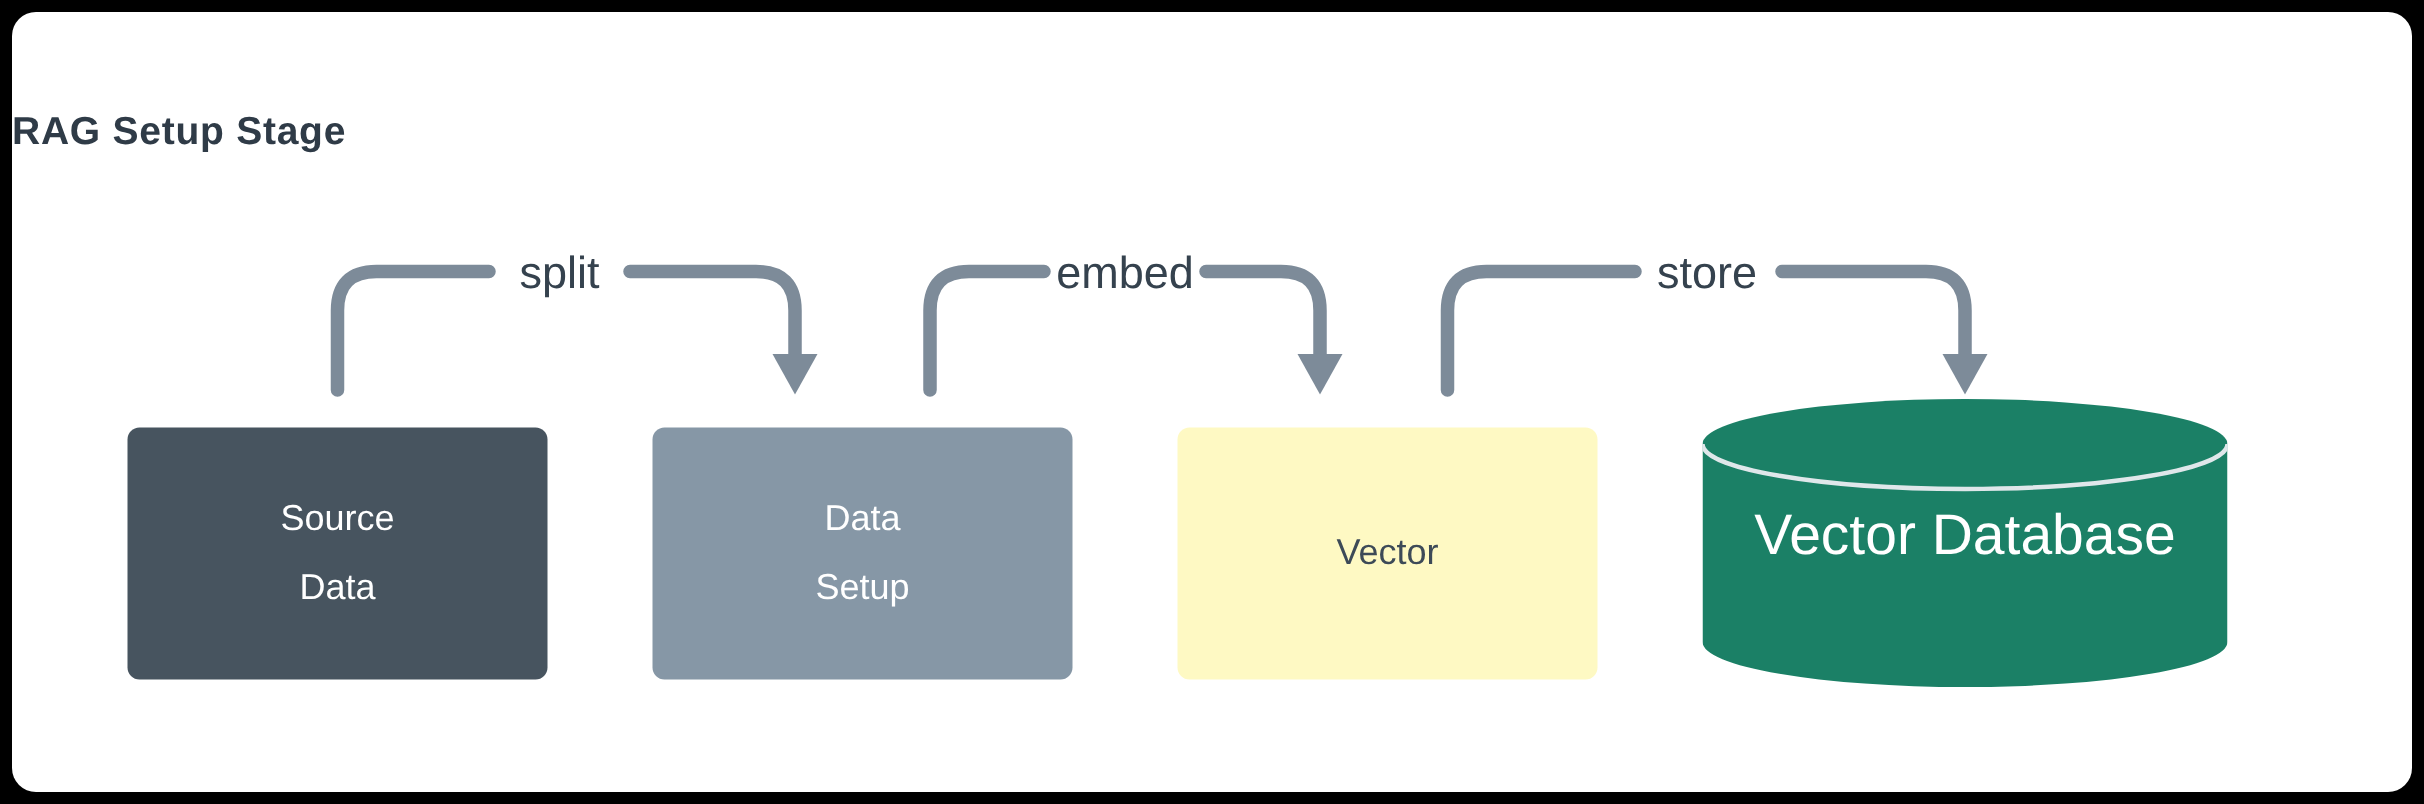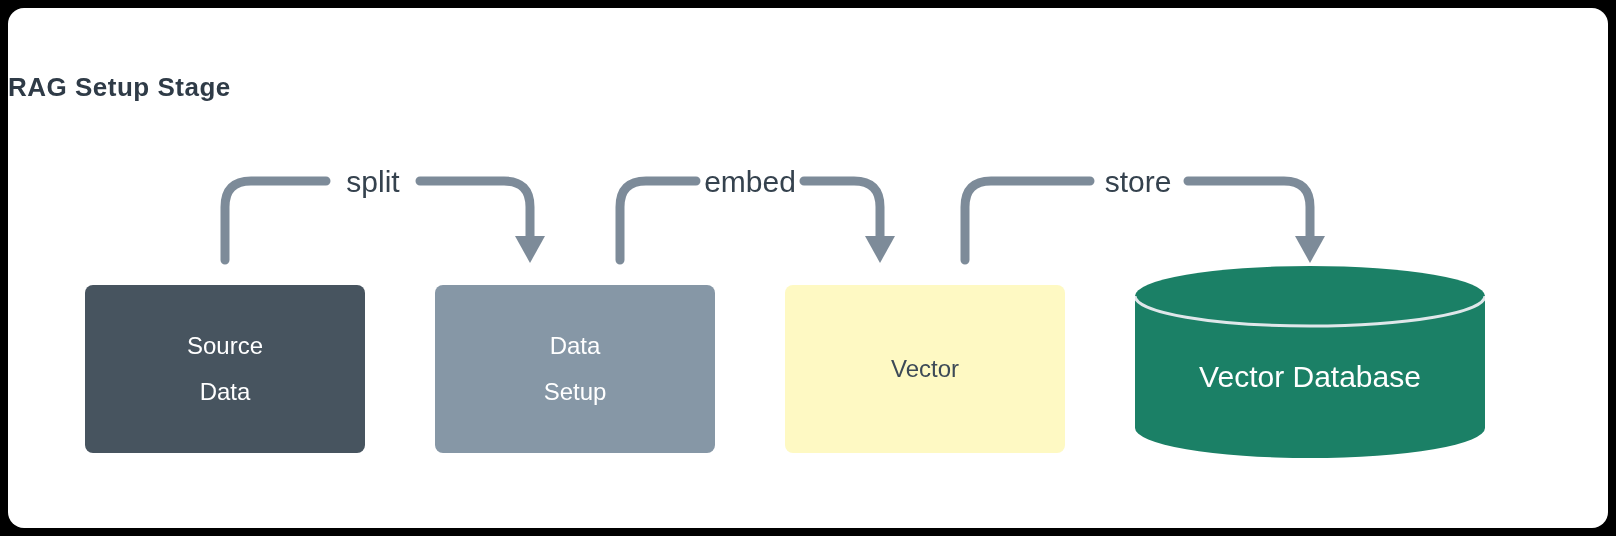--- a/index.html
+++ b/index.html
@@ -69,12 +69,12 @@
   .cyl svg { position: absolute; left: 0; top: 0; width: 350px; height: 192px; }
   .cyl-label {
     position: absolute;
-    left: 0; top: 56px;
+    left: 0; top: 36px;
     width: 100%; height: 110px;
     display: flex;
     align-items: center;
     justify-content: center;
-    font-size: 30px;
+    font-size: 38px;
   }
 </style>
 </head>

